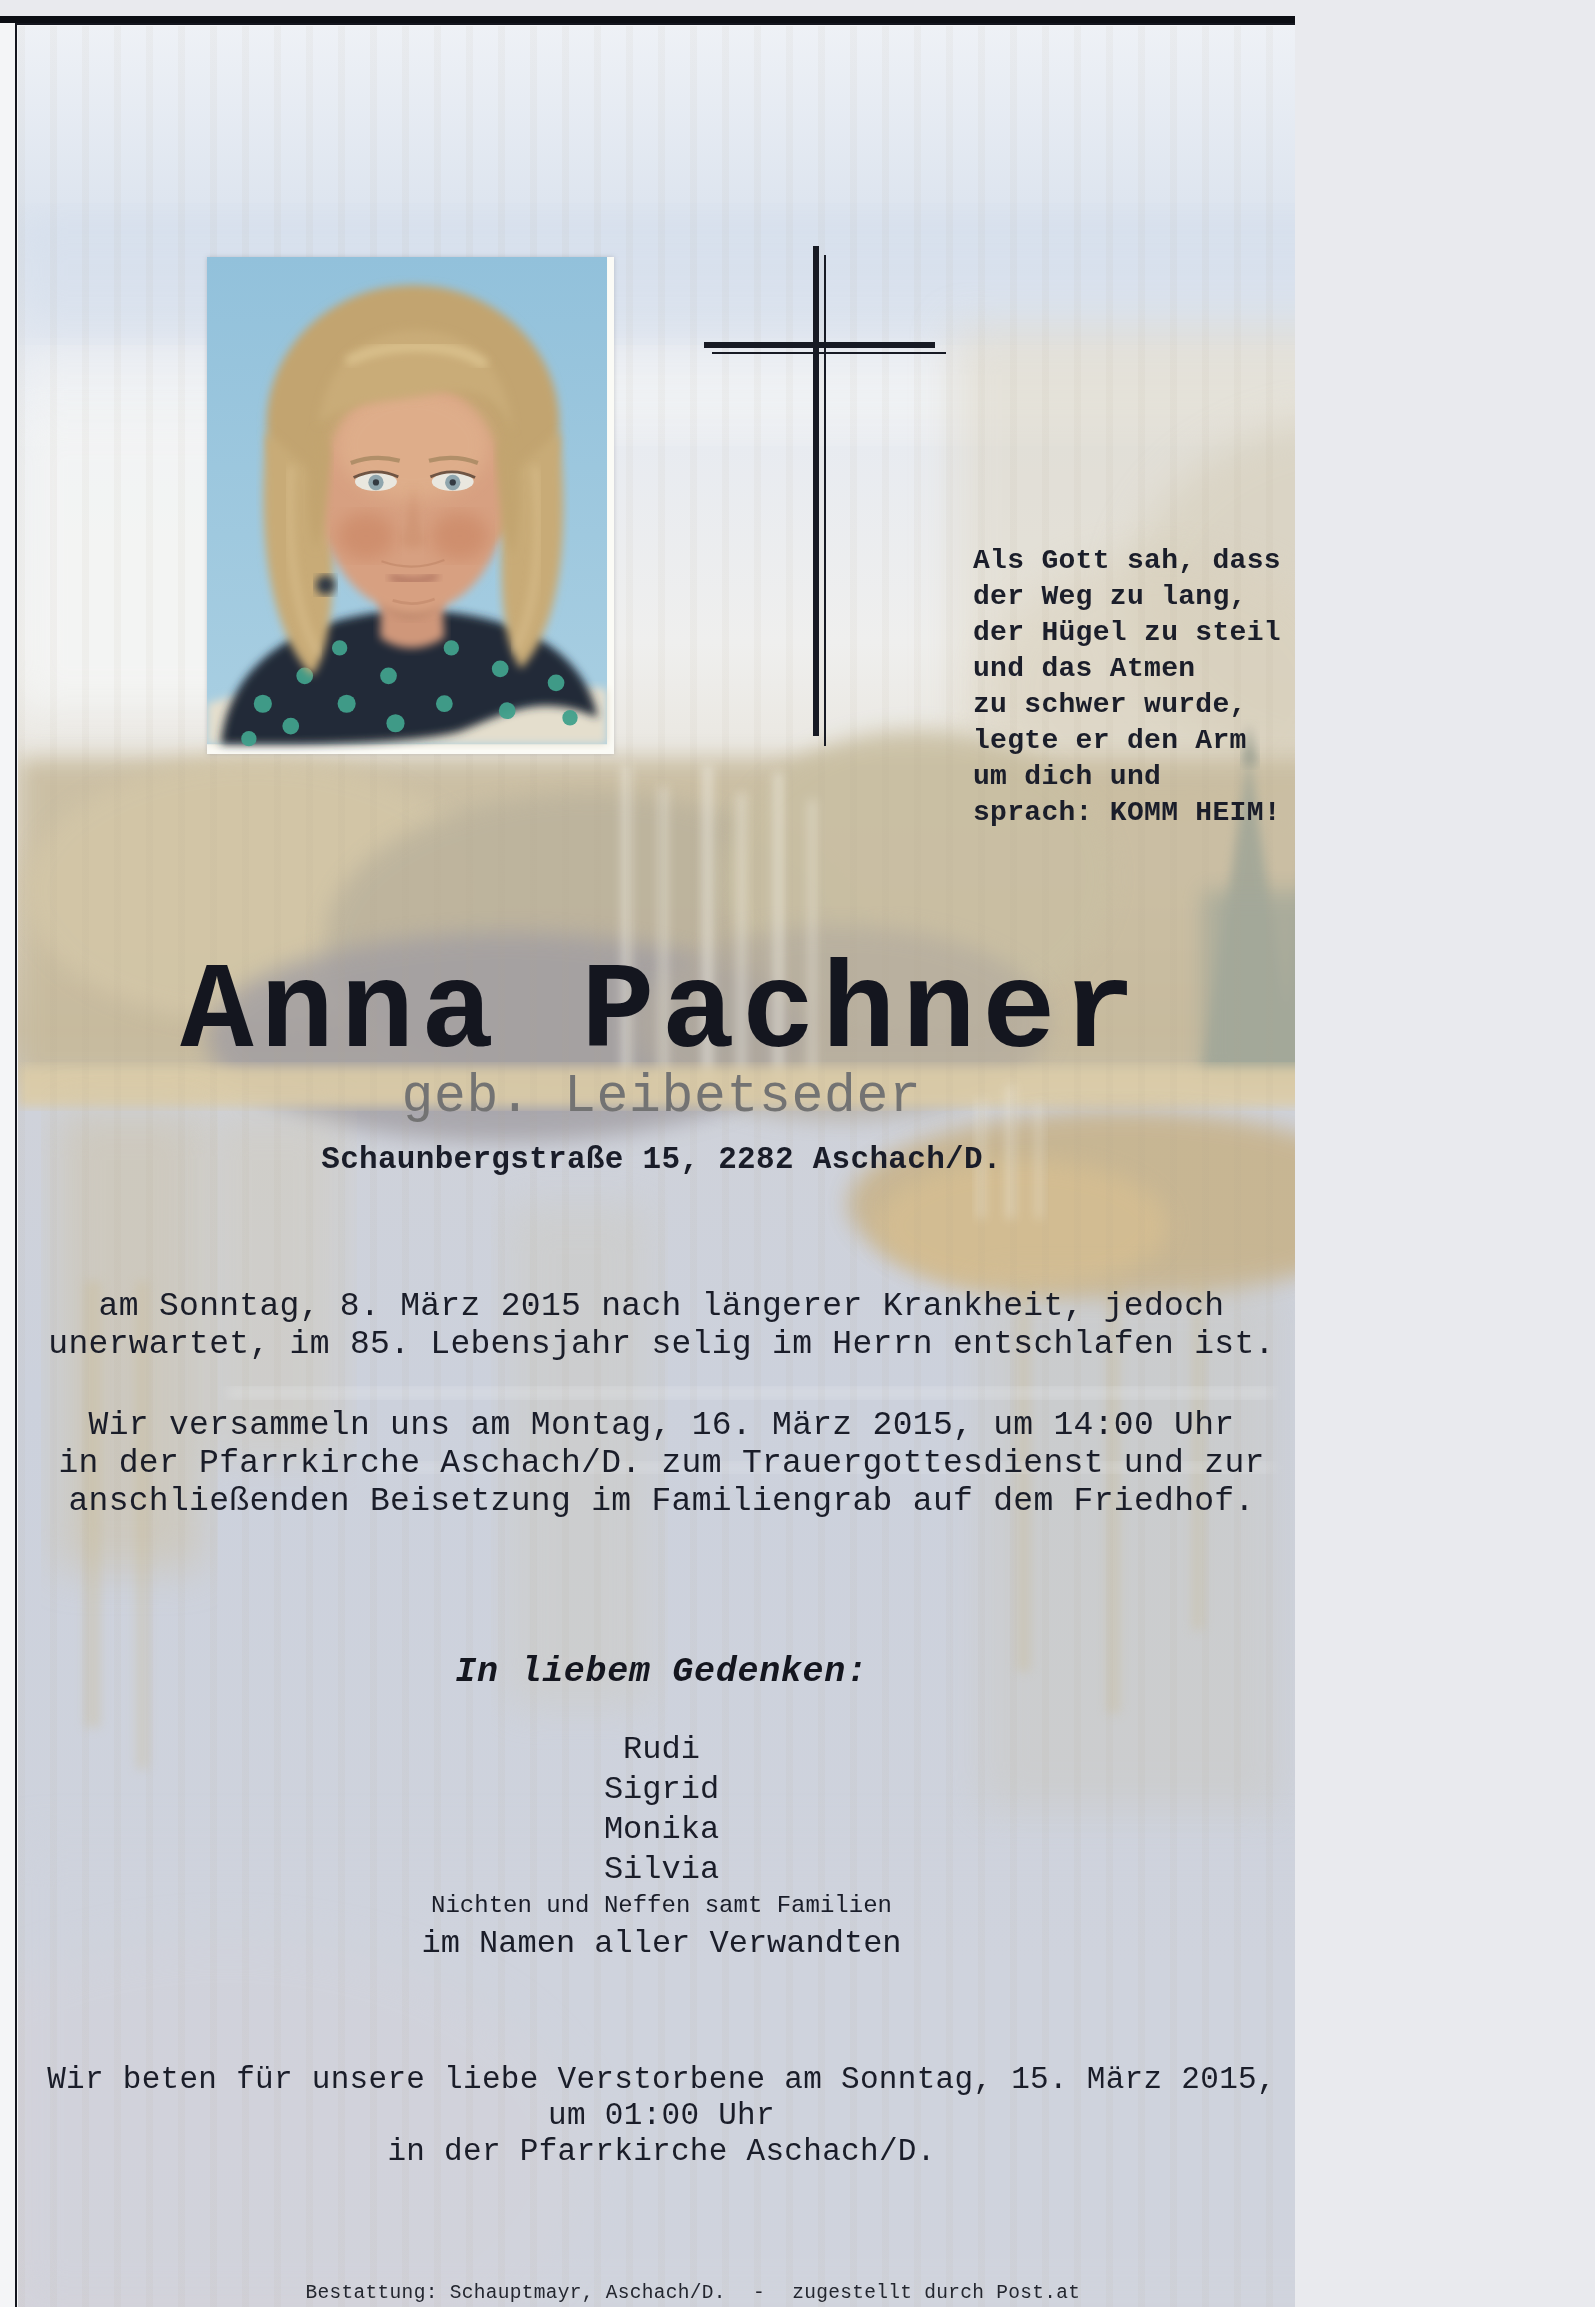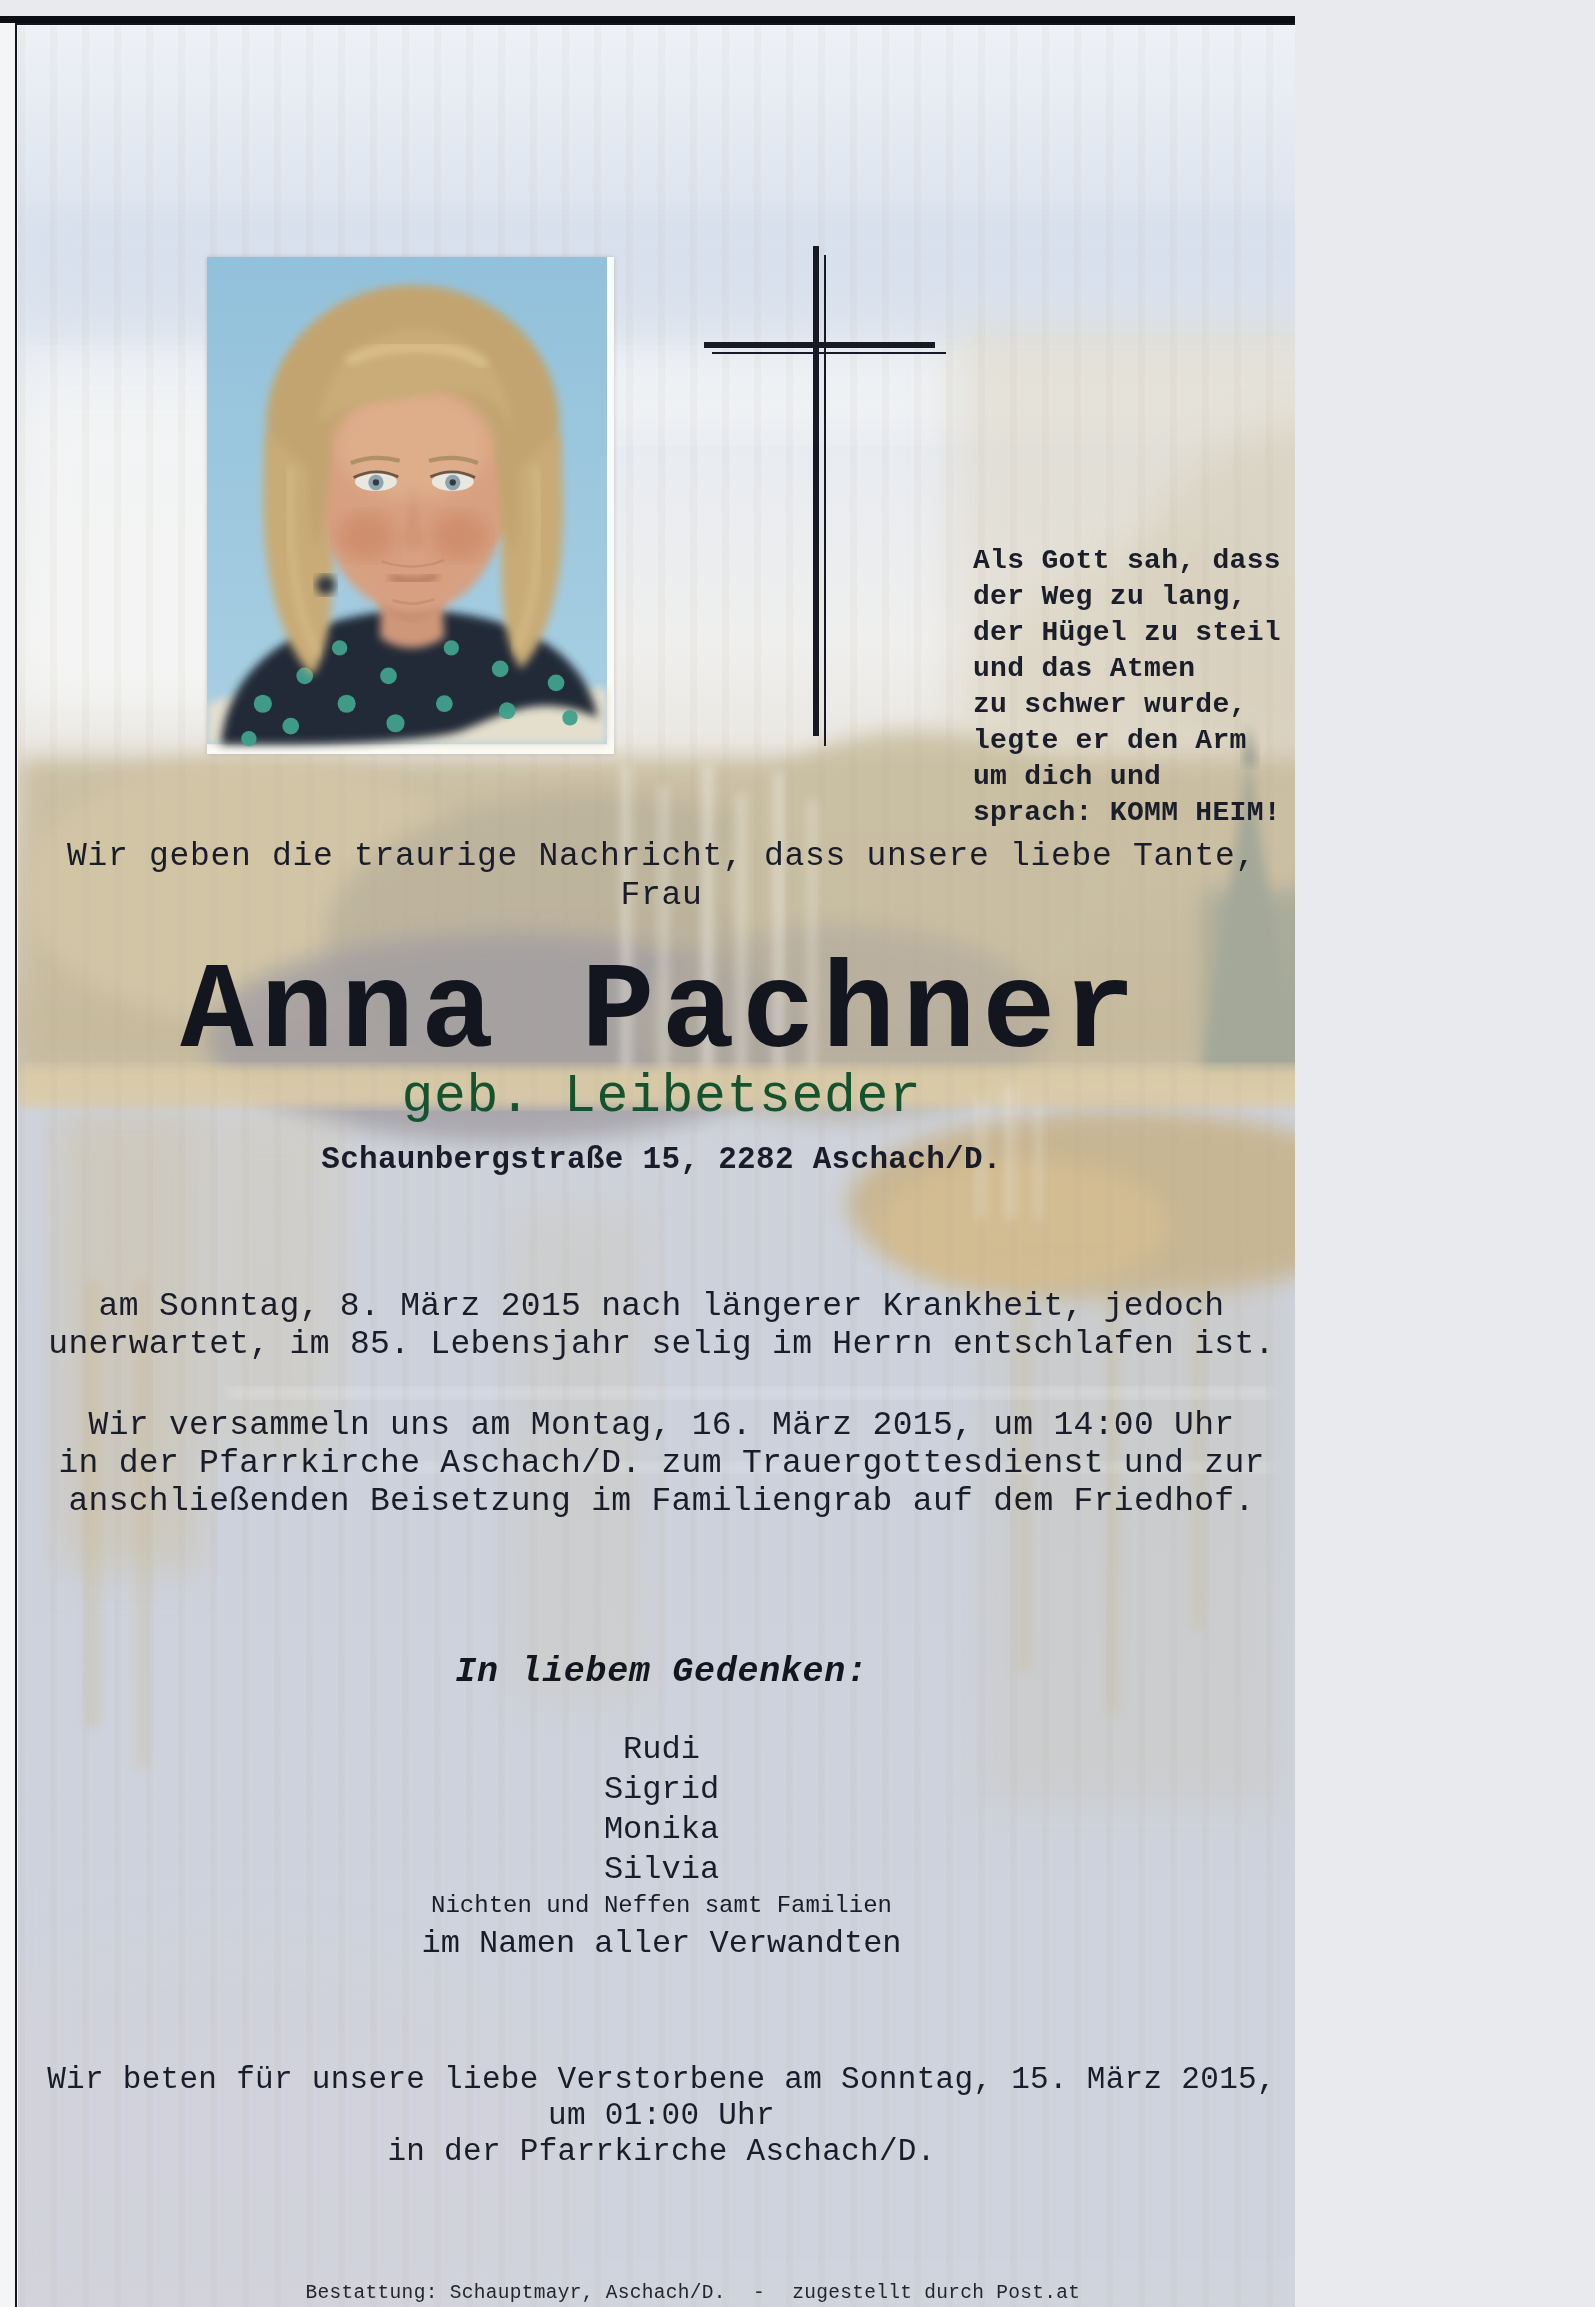--- a/index.html
+++ b/index.html
@@ -256,7 +256,6 @@
     <div>um dich und sprach: KOMM HEIM!</div>
   </div>
 
-  <div class="tline announce">Wir geben die traurige Nachricht, dass unsere liebe Tante, Frau</div>
 
   <div class="tline bigname">Anna Pachner</div>
   <div class="tline maiden">geb. Leibetseder</div>

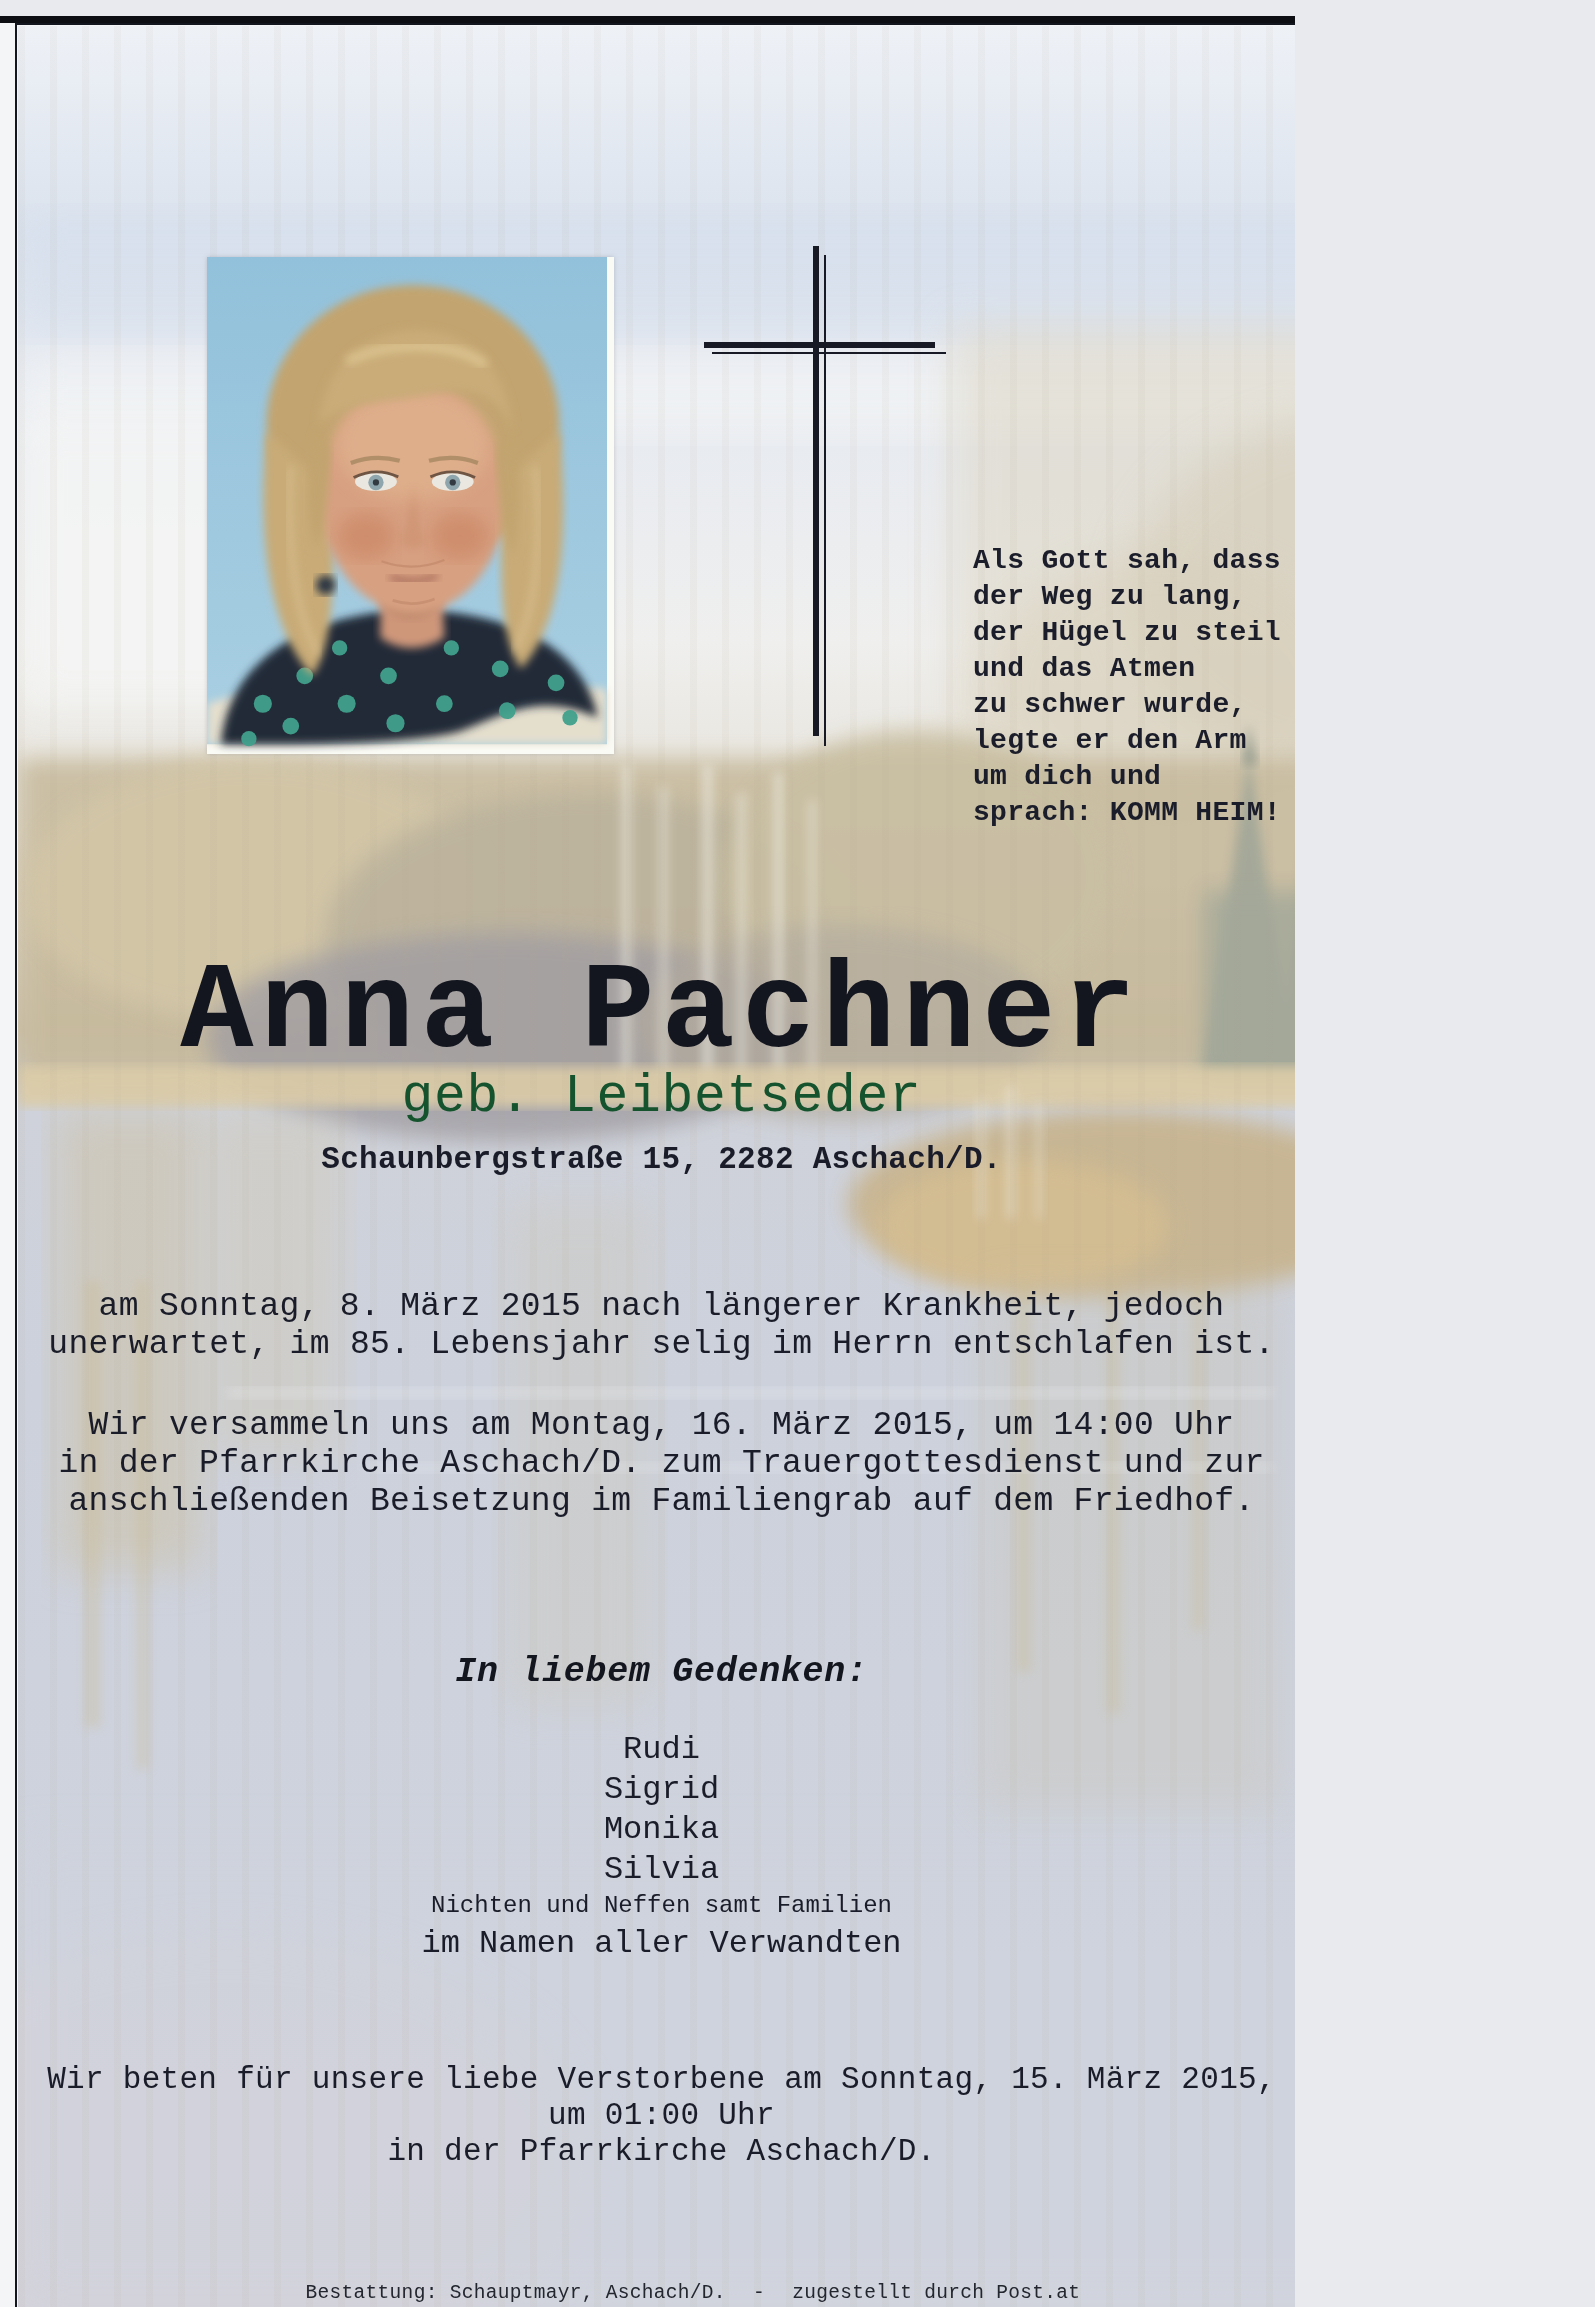--- a/index.html
+++ b/index.html
@@ -46,7 +46,7 @@
   }
   .announce{top:821px;font-size:33px;line-height:39px;letter-spacing:0.7px;}
   .bigname{top:935px;font-size:122px;line-height:126px;font-weight:700;letter-spacing:7px;color:#14161f;}
-  .maiden{top:1052px;font-size:53px;line-height:59px;letter-spacing:0.7px;color:#14532d;}
+  .maiden{top:1052px;font-size:53px;line-height:59px;letter-spacing:0.7px;color:#737373;}
   .address{top:1126px;font-size:31px;line-height:36px;font-weight:700;letter-spacing:0.3px;}
   .para{z-index:6;font-size:33px;line-height:38px;letter-spacing:0.3px;}
   .para1{top:1272px;}

